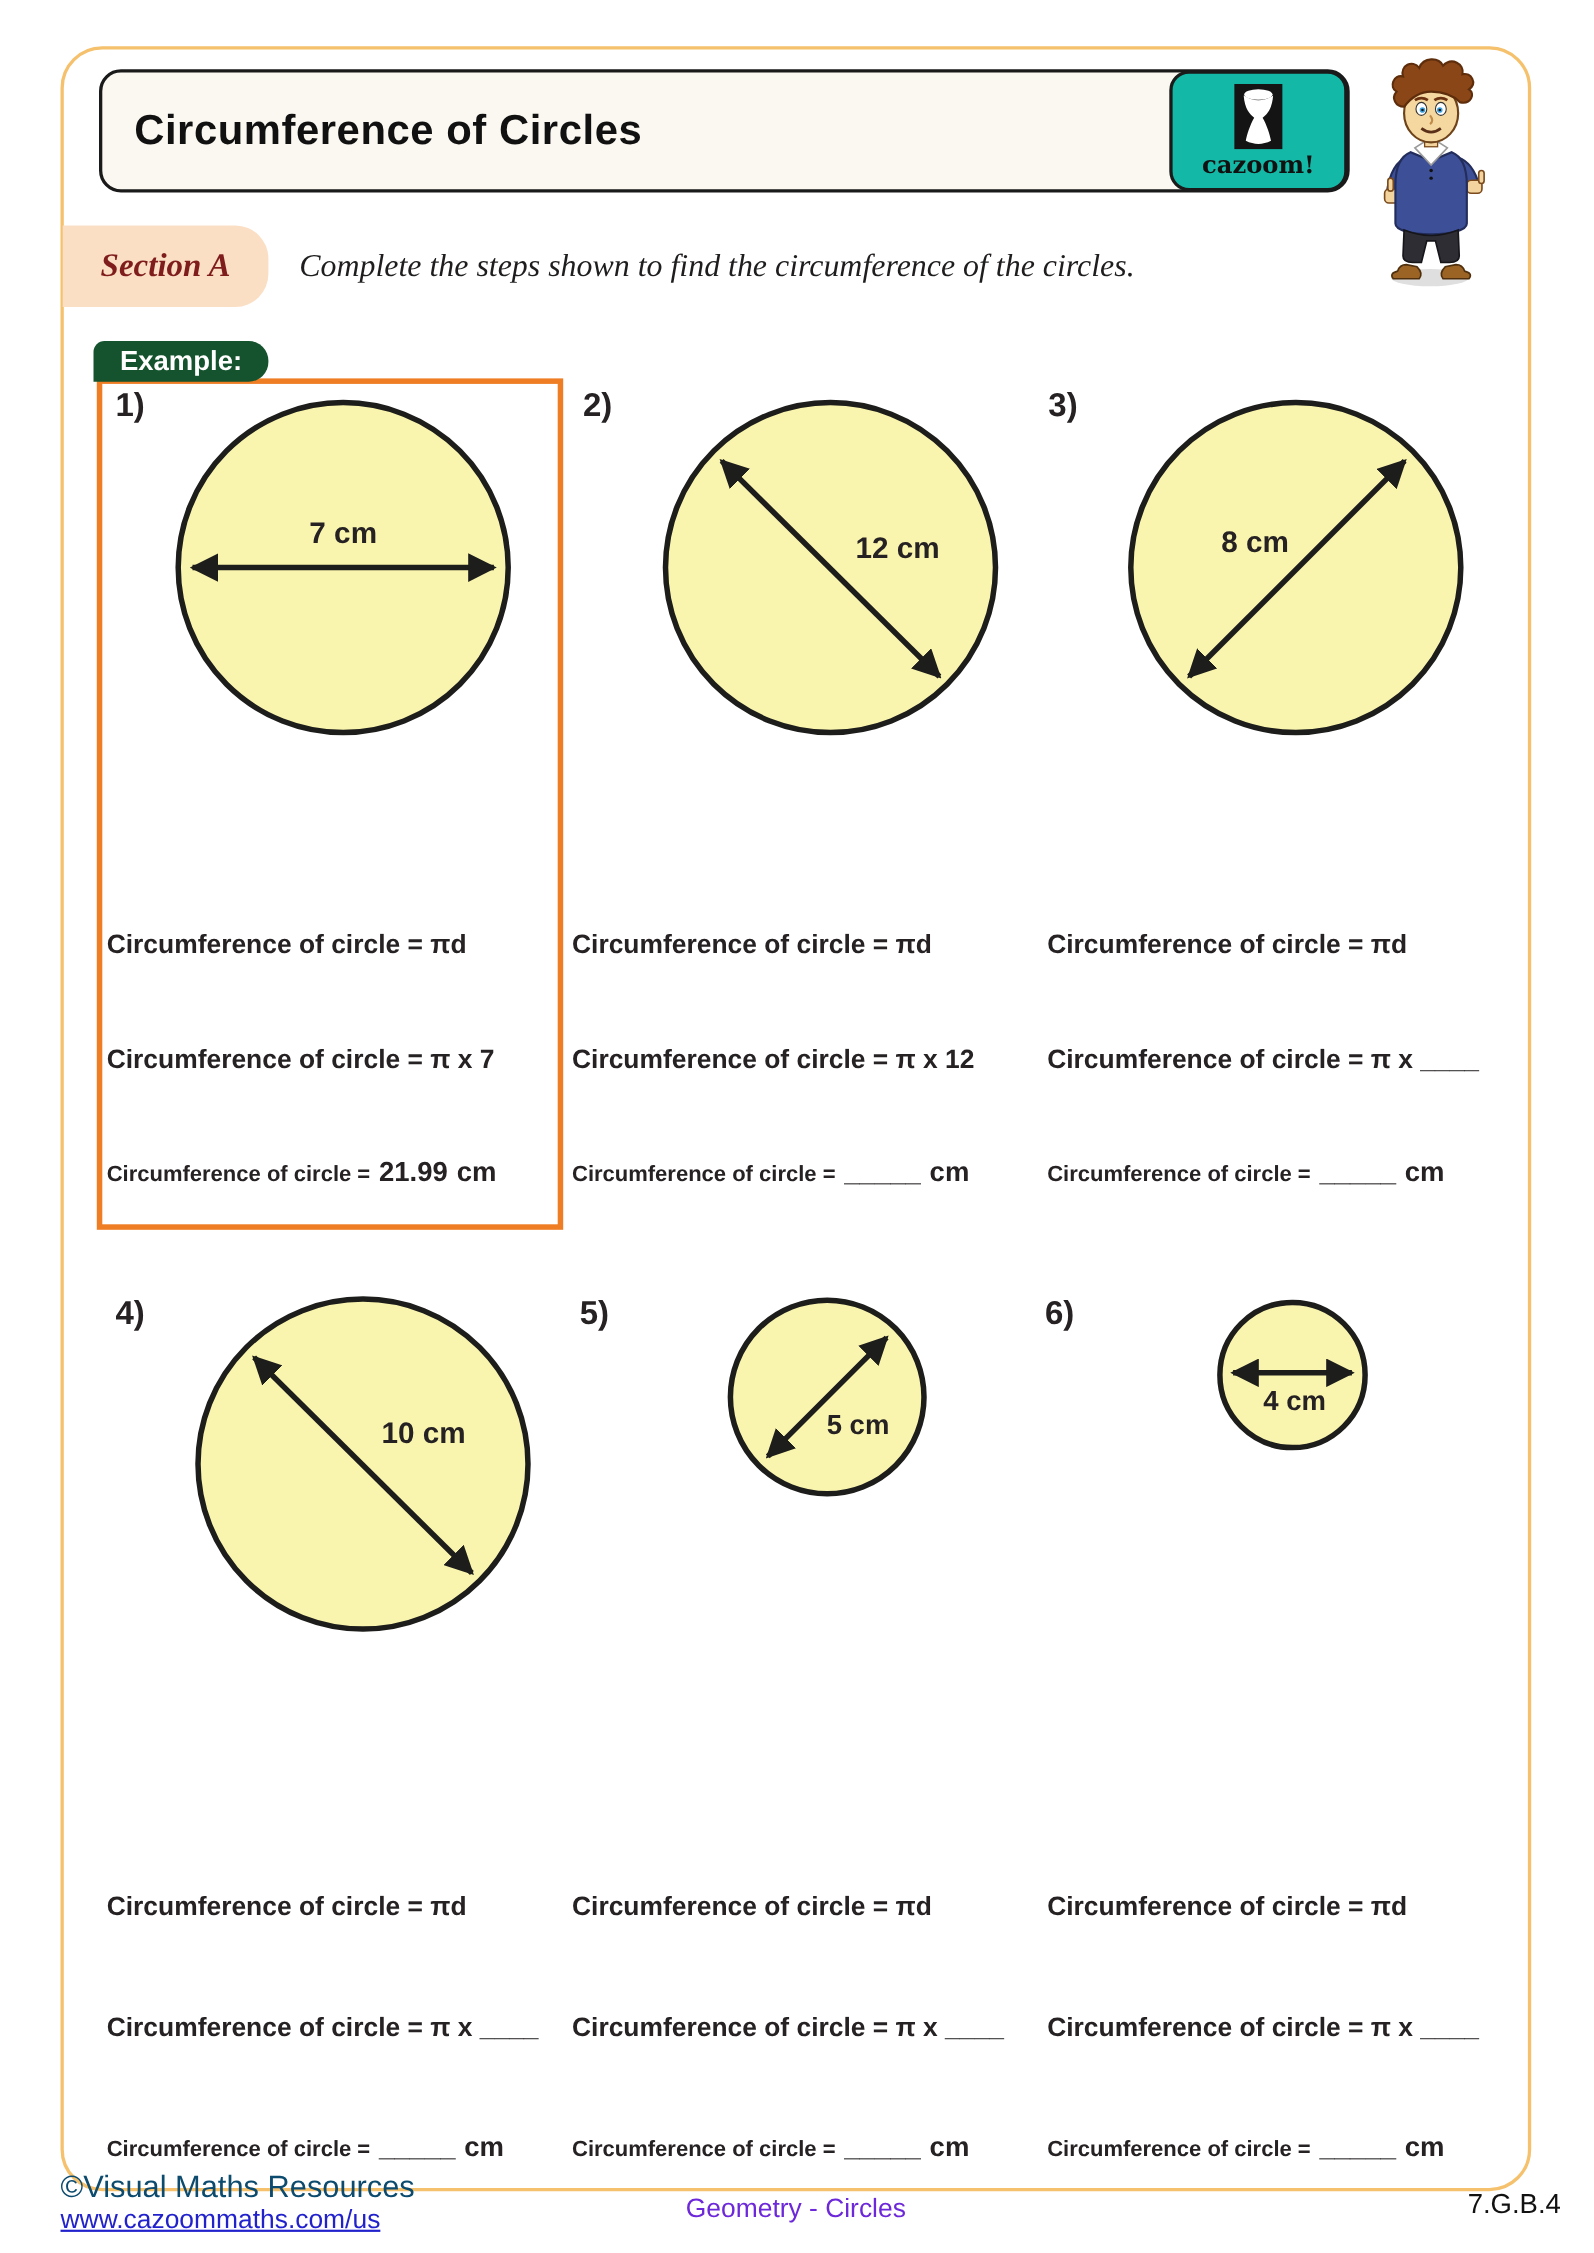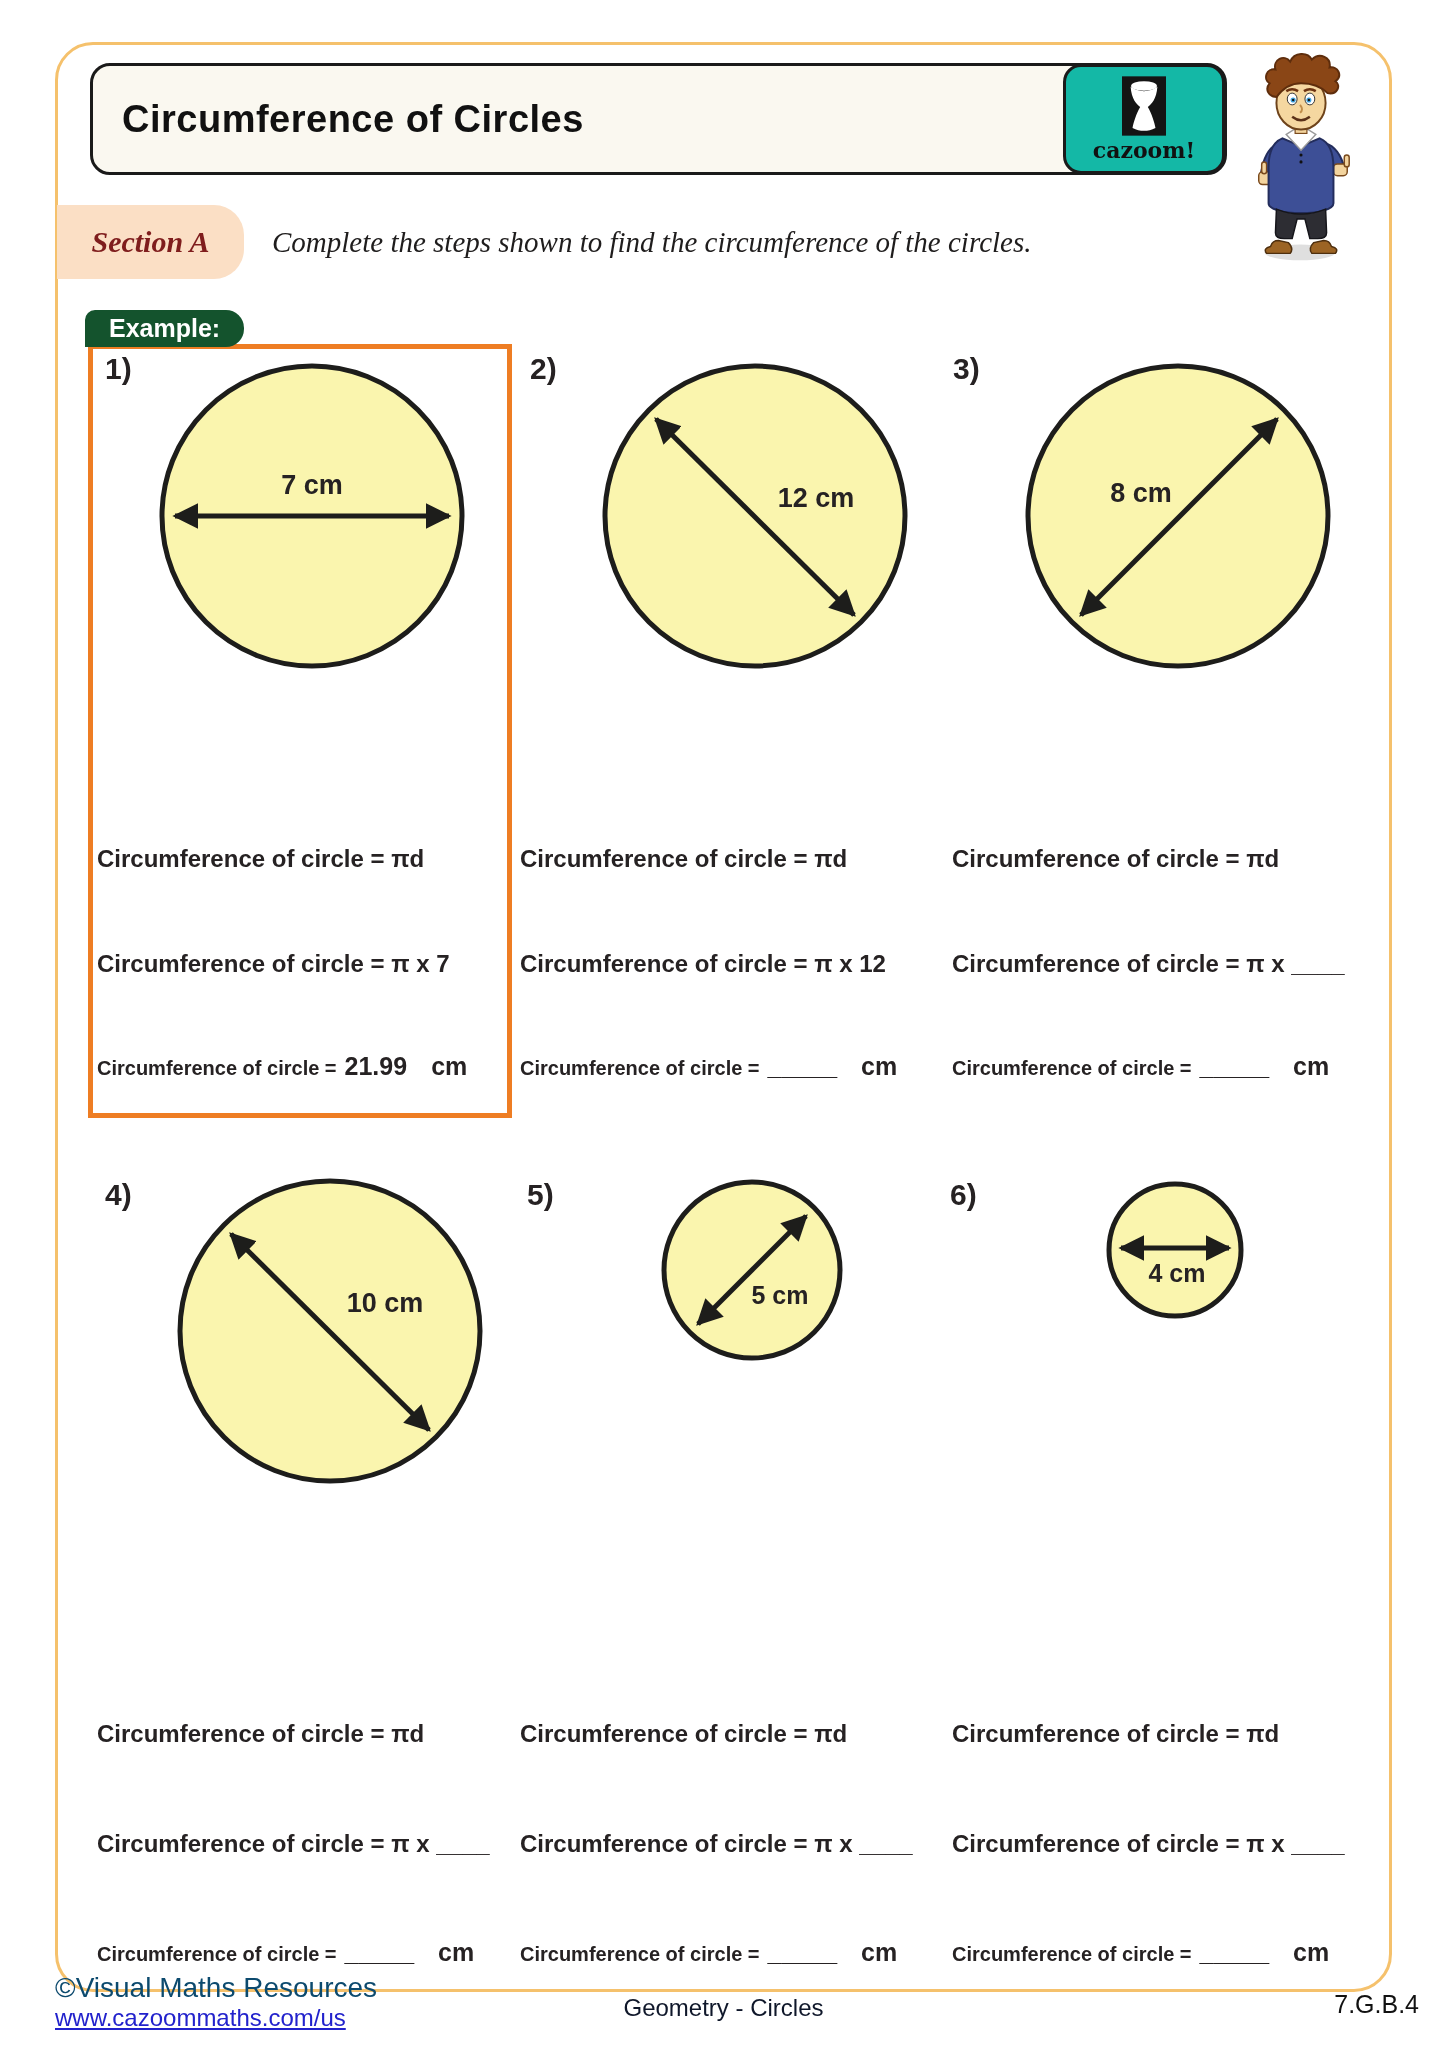--- a/index.html
+++ b/index.html
@@ -41,7 +41,7 @@
   .fline{position:absolute;font-size:24px;font-weight:bold;white-space:nowrap;color:#262223;}
   .fline .lbl3{font-size:20px;font-weight:bold;}
   .fline .val3{font-size:25px;font-weight:bold;margin-left:8px;}
-  .fline .unit3{font-size:25px;font-weight:bold;margin-left:24px;}
+  .fline .unit3{font-size:25px;font-weight:bold;margin-left:8px;}
 
   #footer-credit{left:55px;top:1972px;font-size:28px;color:#0c4a6e;}
   #footer-link{left:55px;top:2004px;font-size:24px;color:#2222CC;text-decoration:underline;cursor:pointer;}

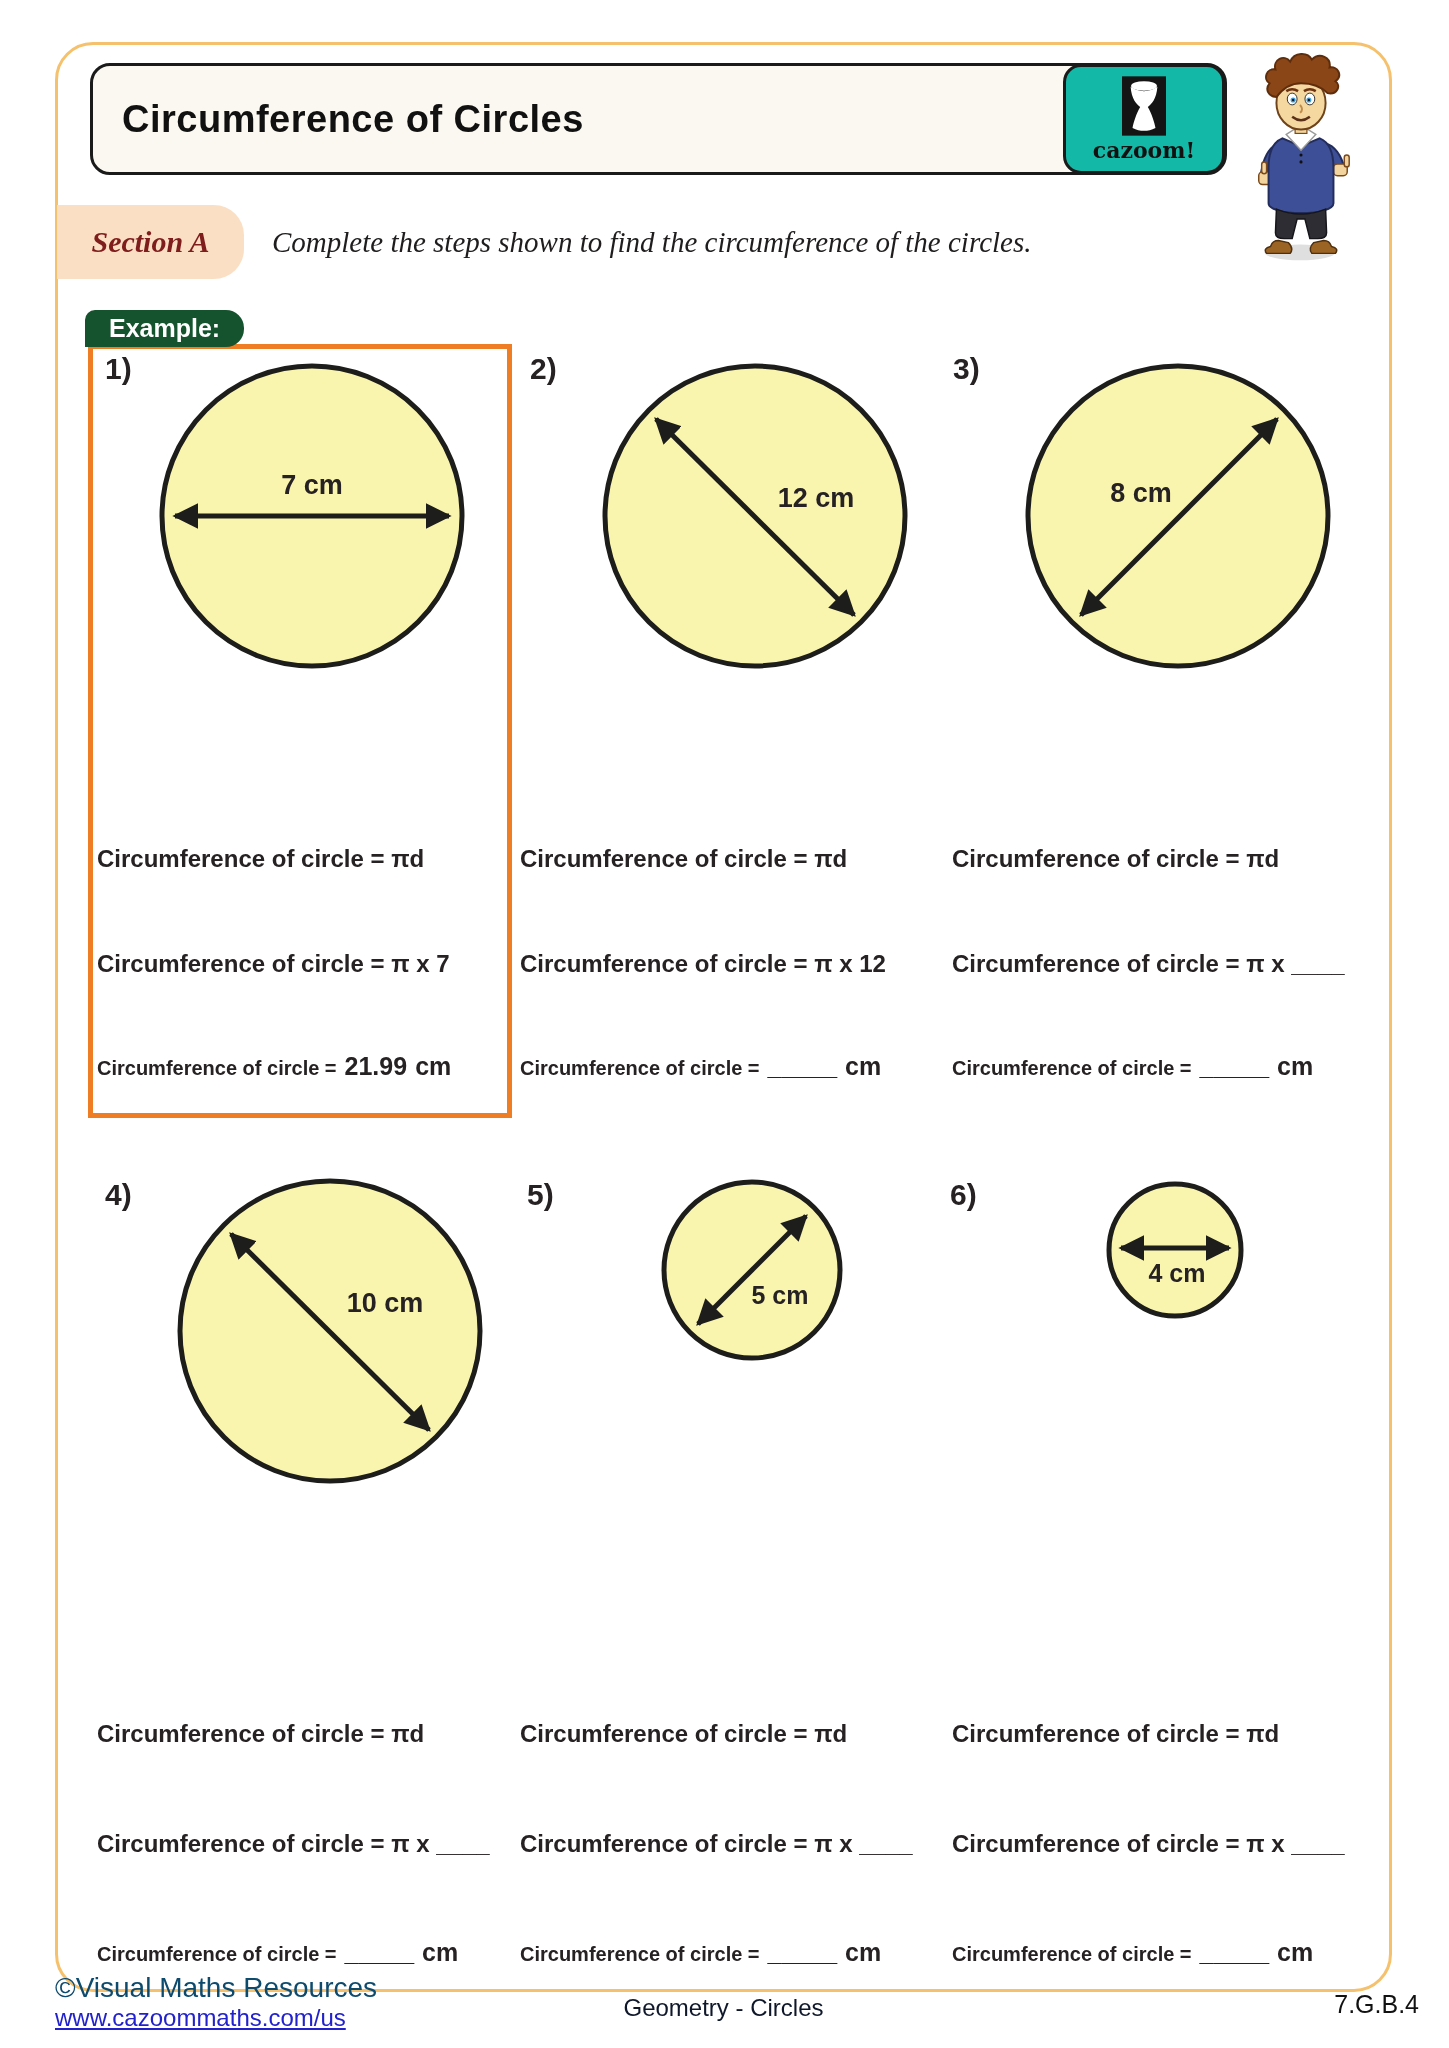--- a/index.html
+++ b/index.html
@@ -45,7 +45,7 @@
 
   #footer-credit{left:55px;top:1972px;font-size:28px;color:#0c4a6e;}
   #footer-link{left:55px;top:2004px;font-size:24px;color:#2222CC;text-decoration:underline;cursor:pointer;}
-  #footer-topic{left:55px;top:1994px;width:1337px;text-align:center;font-size:24px;color:#0f172a;}
+  #footer-topic{left:55px;top:1994px;width:1337px;text-align:center;font-size:24px;color:#6d28d9;}
   #footer-code{right:30px;top:1990px;font-size:25px;color:#111;}
 </style>
 </head>

